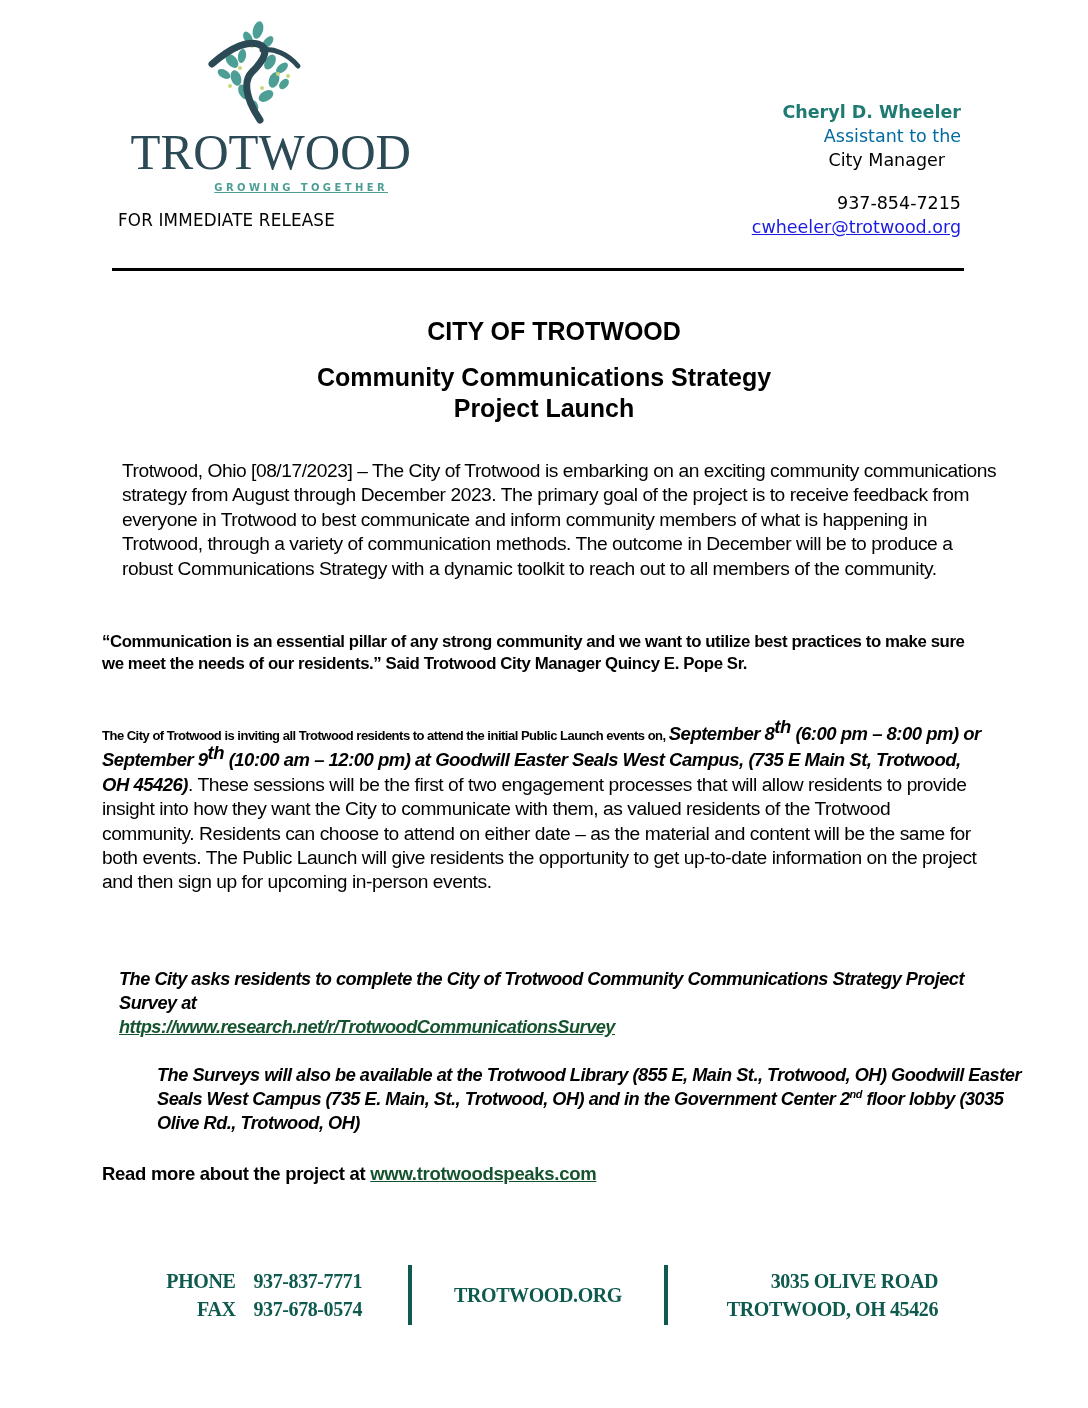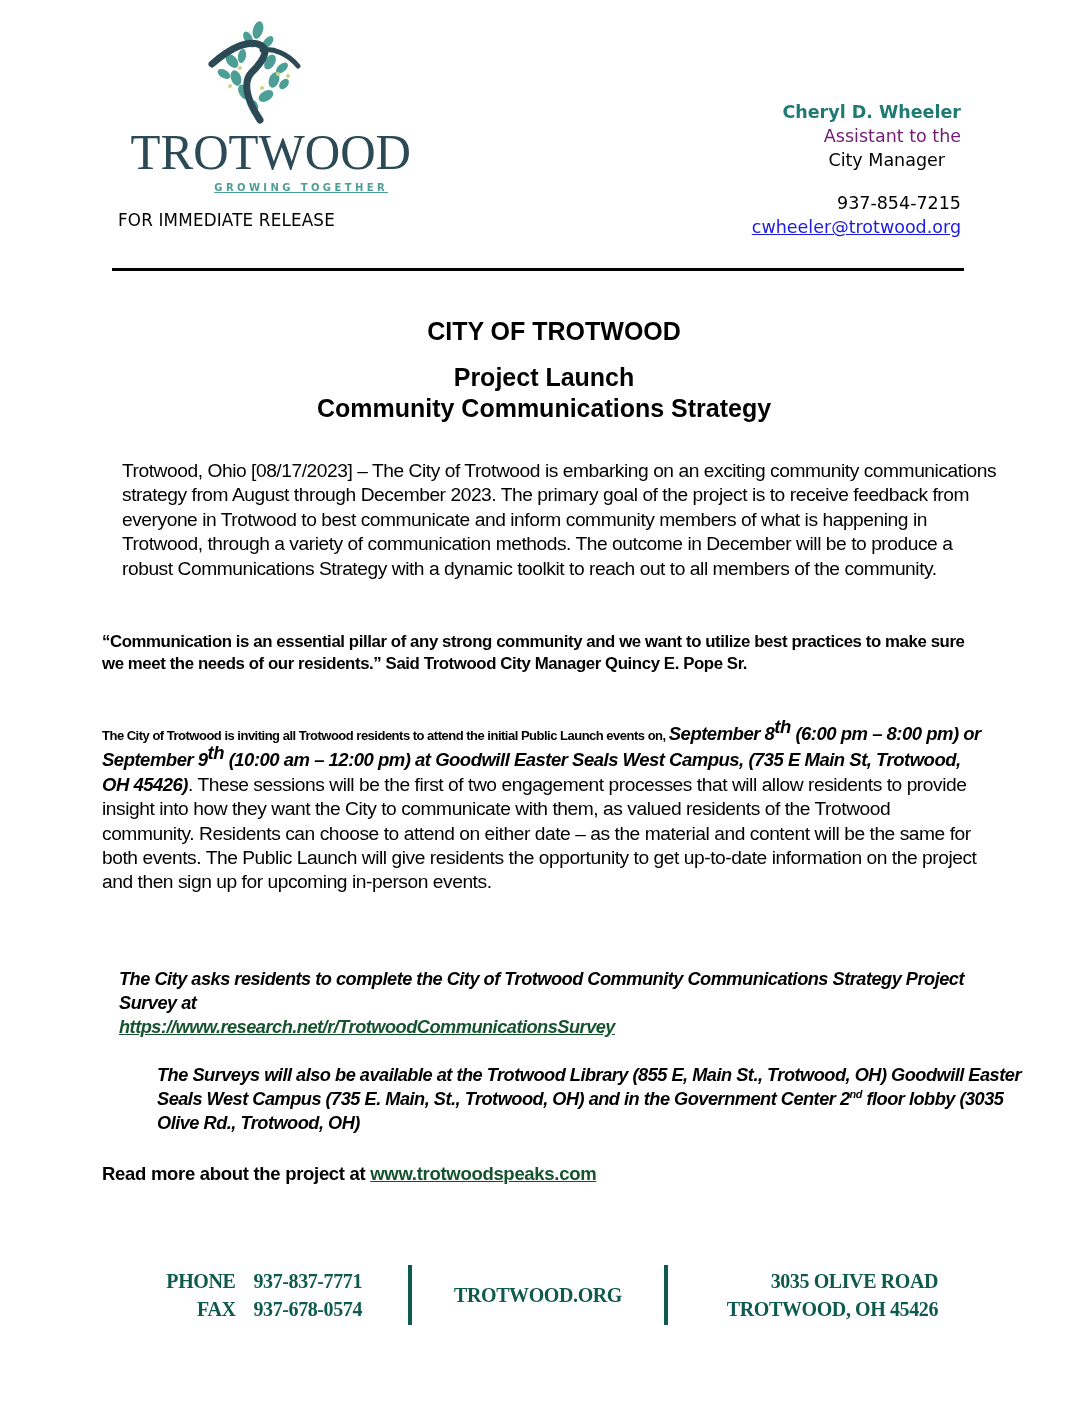--- a/index.html
+++ b/index.html
@@ -15,7 +15,7 @@
 
     .contact { position: absolute; right: 127px; top: 100px; text-align: right; font-family: "DejaVu Sans", sans-serif; font-size: 17.5px; line-height: 24px; }
     .contact .name { color: #1e7a72; font-weight: bold; font-size: 17.5px; }
-    .contact .role { color: #701a75; }
+    .contact .role { color: #0369a1; }
     .contact .role2 { color: #000; padding-right: 16px; }
     .contact .phone { margin-top: 19px; color: #000; }
     .contact .email { color: #1a1ae0; text-decoration: underline; }

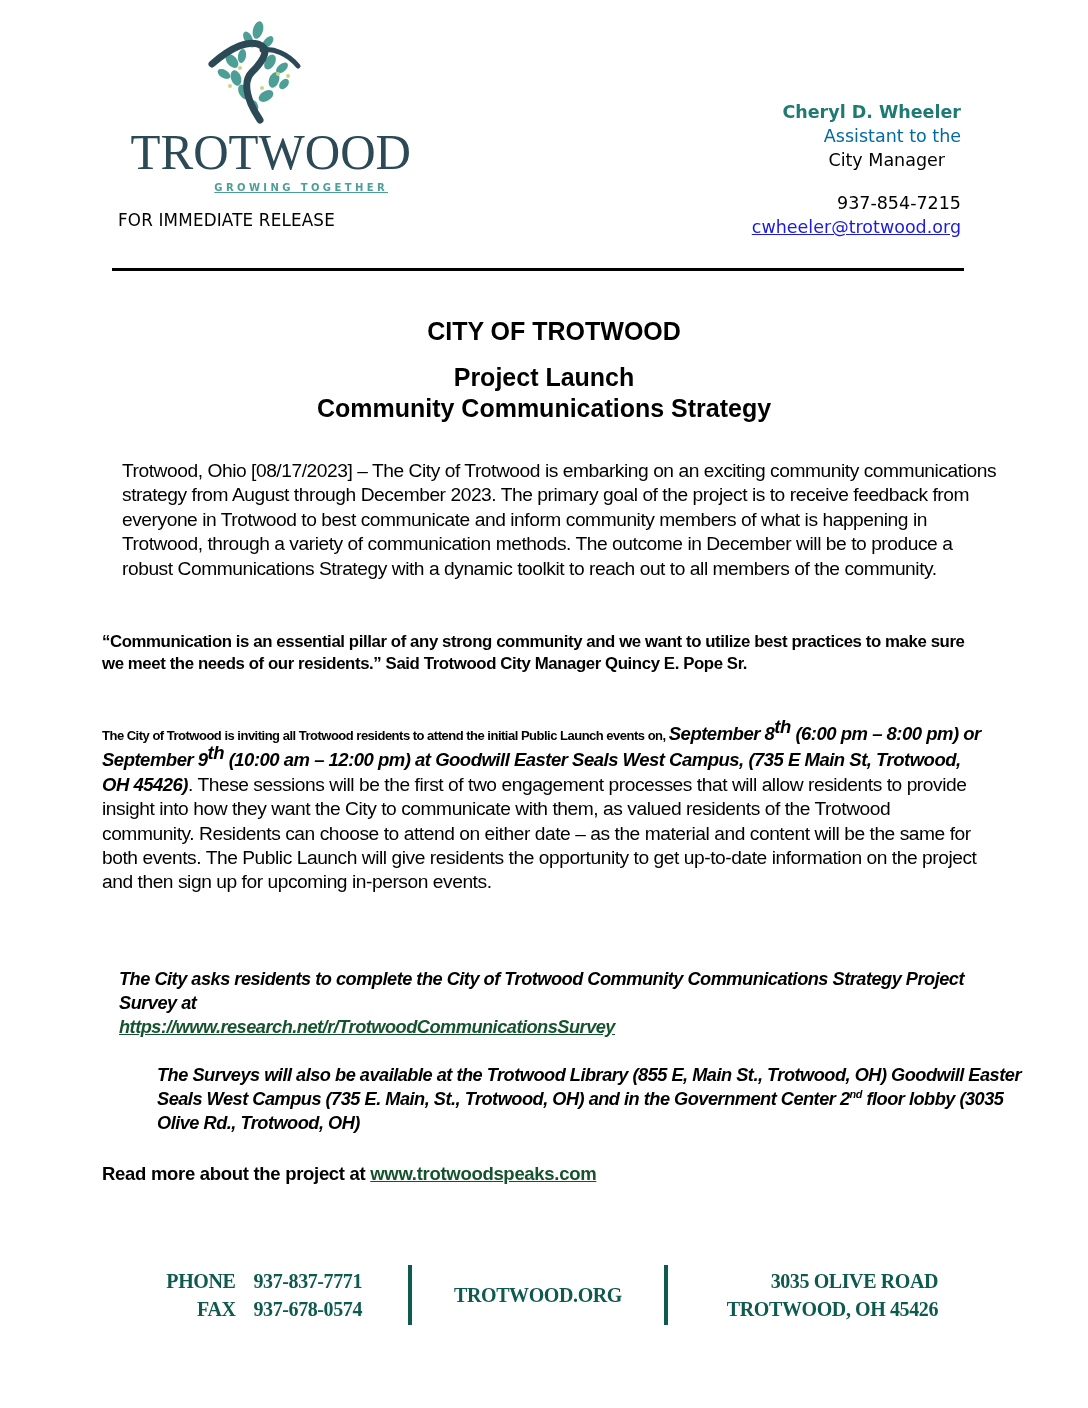--- a/index.html
+++ b/index.html
@@ -97,8 +97,8 @@
 
 <div class="titles t1">CITY OF TROTWOOD</div>
 <div class="titles t2">
+  <div>Community Communications Strategy</div>
   <div>Project Launch</div>
-  <div>Community Communications Strategy</div>
 </div>
 
 <p class="para p1">Trotwood, Ohio [08/17/2023] – The City of Trotwood is embarking on an exciting community communications strategy from August through December 2023. The primary goal of the project is to receive feedback from everyone in Trotwood to best communicate and inform community members of what is happening in Trotwood, through a variety of communication methods. The outcome in December will be to produce a robust Communications Strategy with a dynamic toolkit to reach out to all members of the community.</p>

